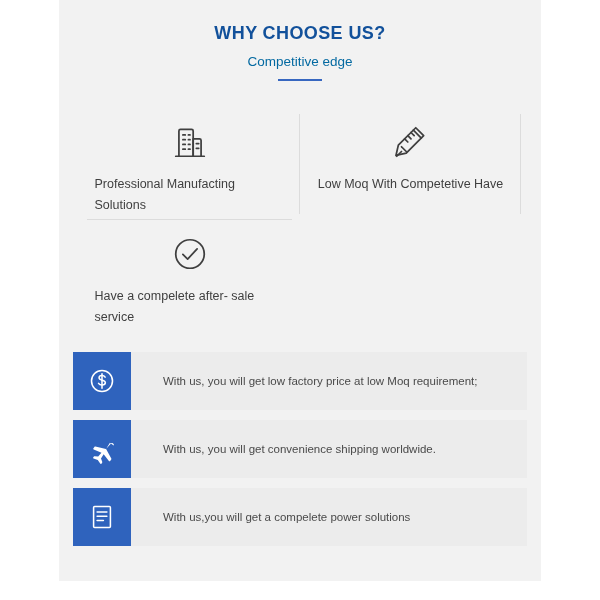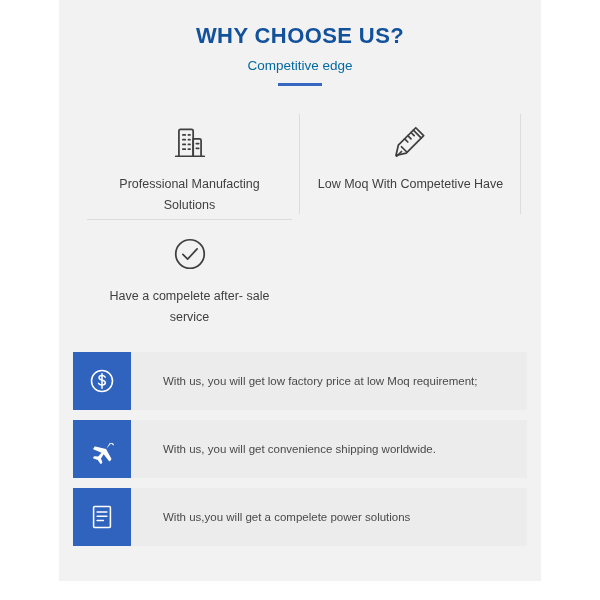--- a/index.html
+++ b/index.html
@@ -34,7 +34,7 @@
     text-align: center;
   }
   .title {
-    font-size: 22px;
+    font-size: 18px;
     font-weight: bold;
     color: #12519b;
     letter-spacing: 0.4px;

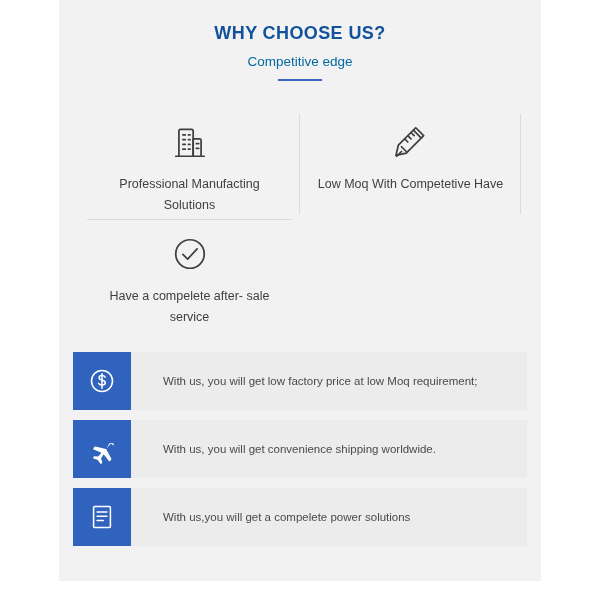--- a/index.html
+++ b/index.html
@@ -101,7 +101,7 @@
     font-size: 12.5px;
     line-height: 1.65;
     color: #3f3f3f;
-    text-align: center;
+    text-align: left;
     max-width: 190px;
   }
   

